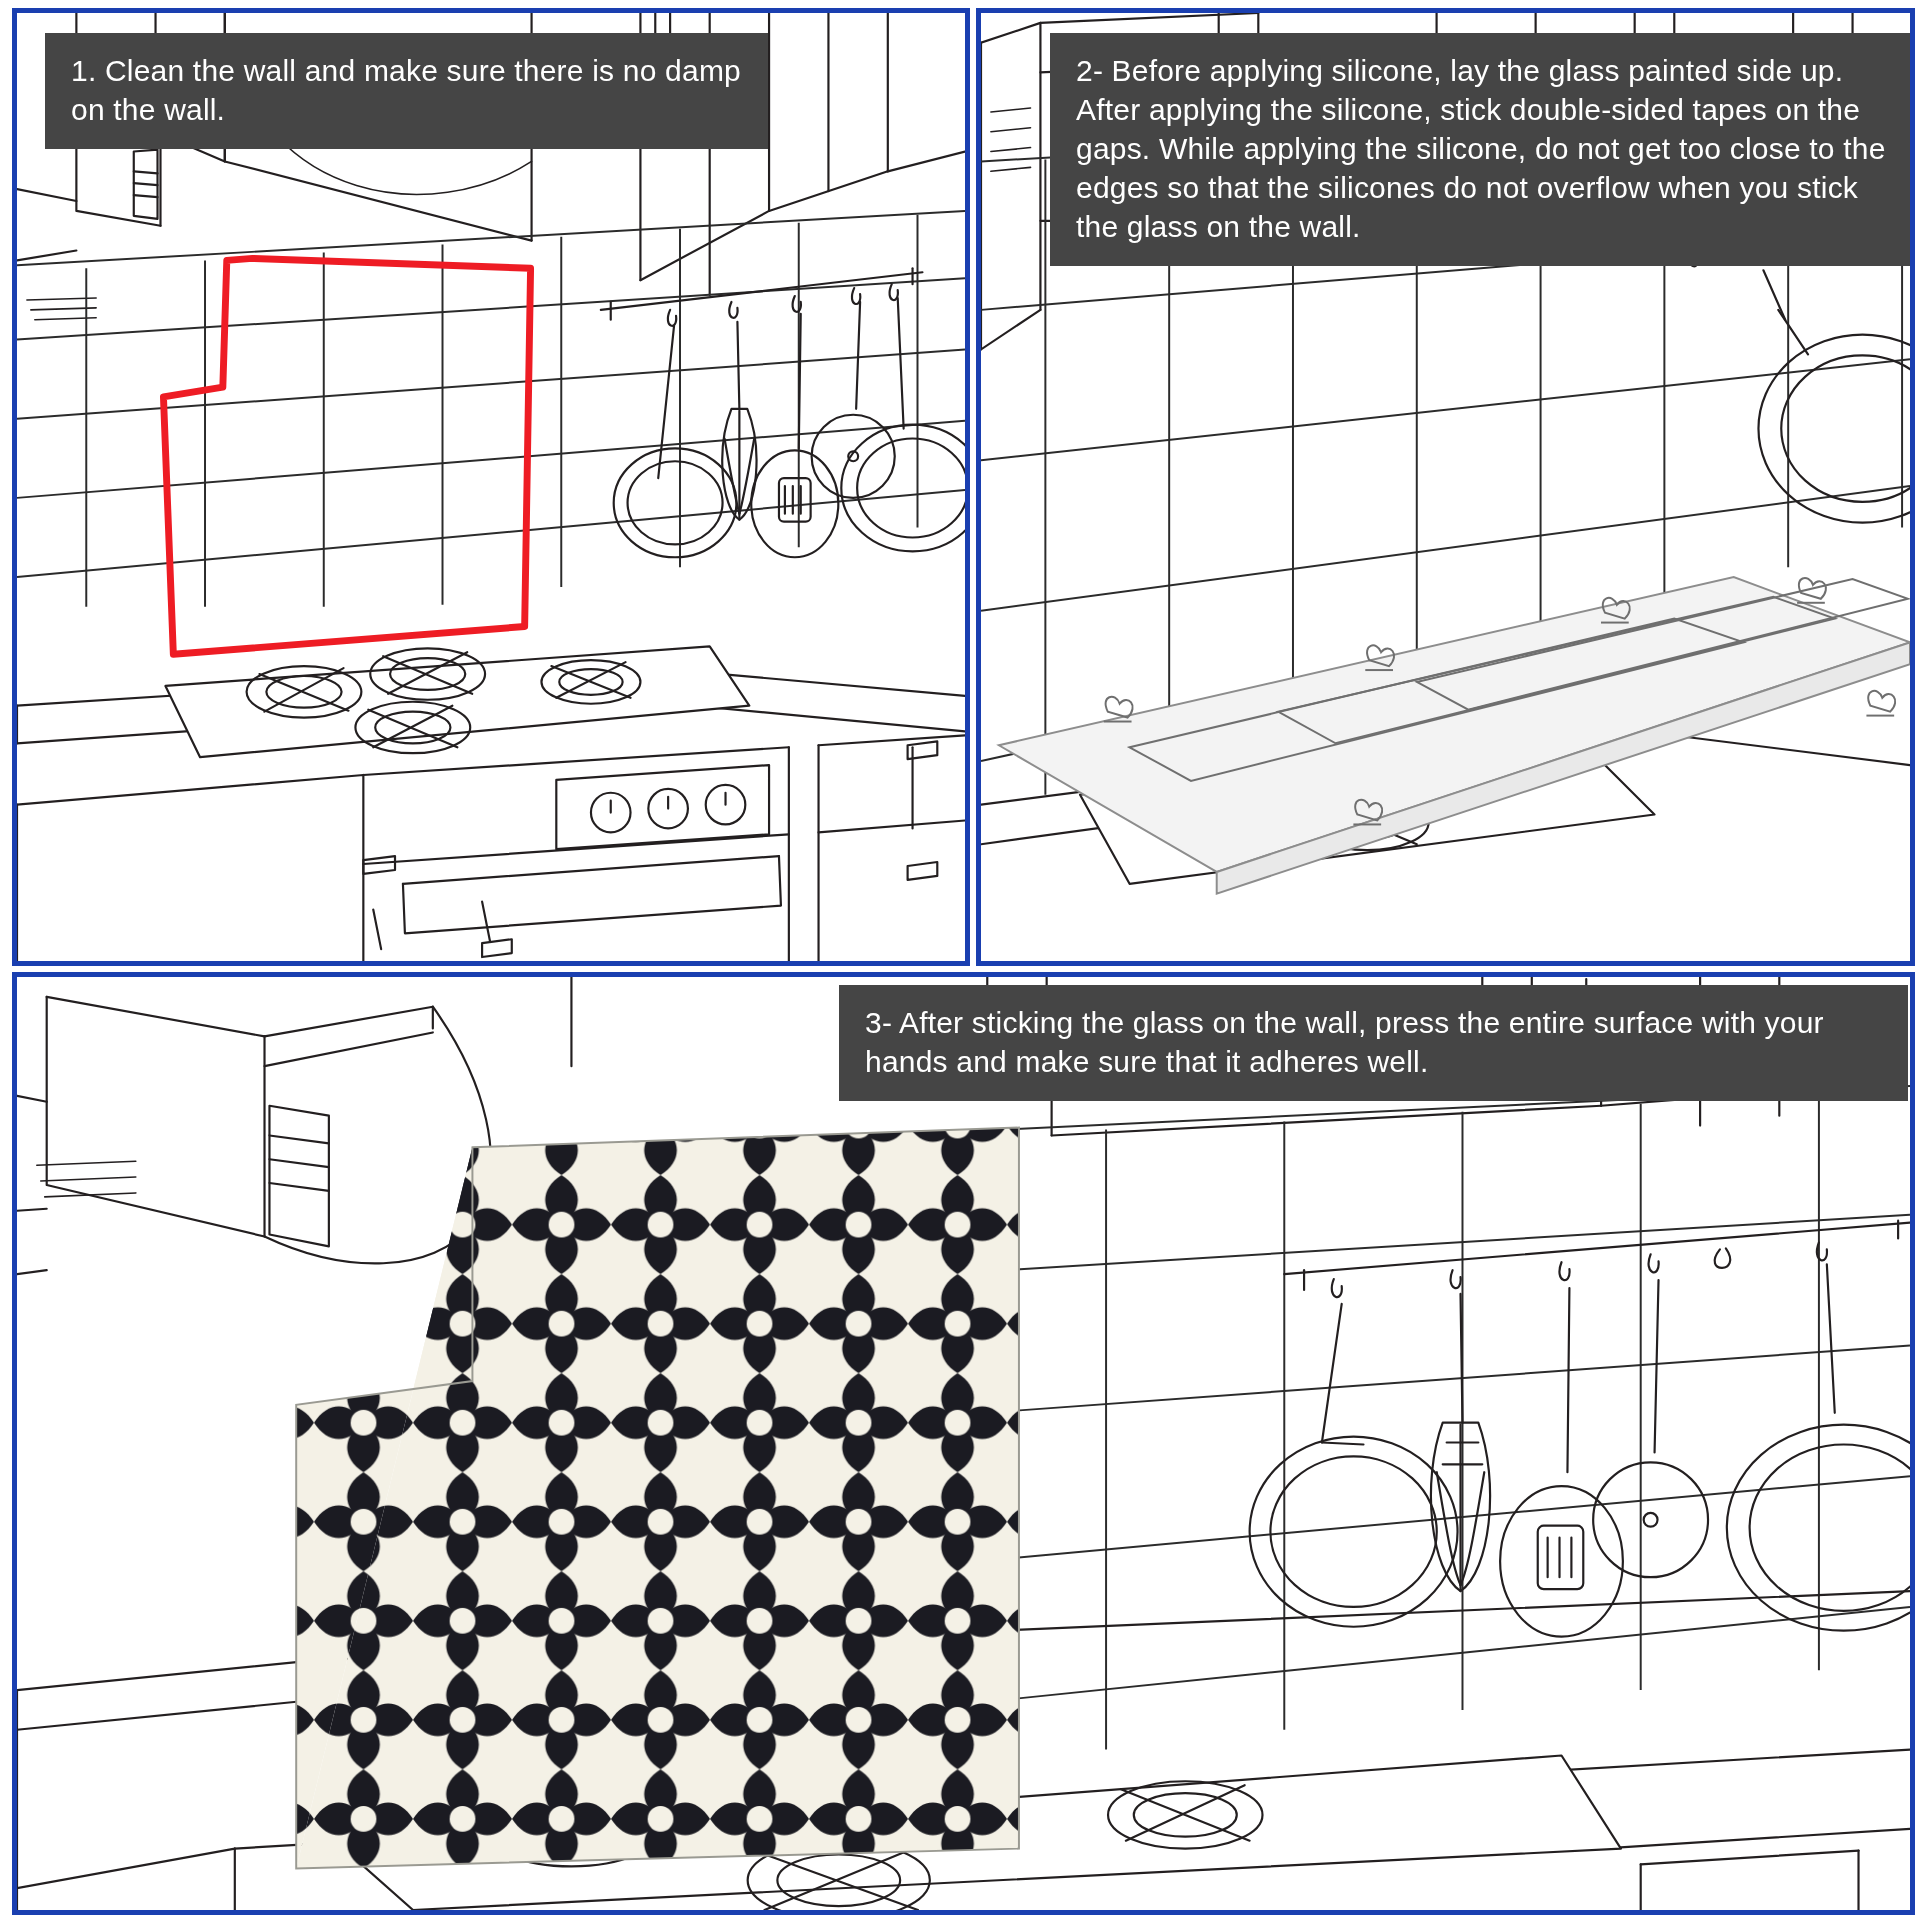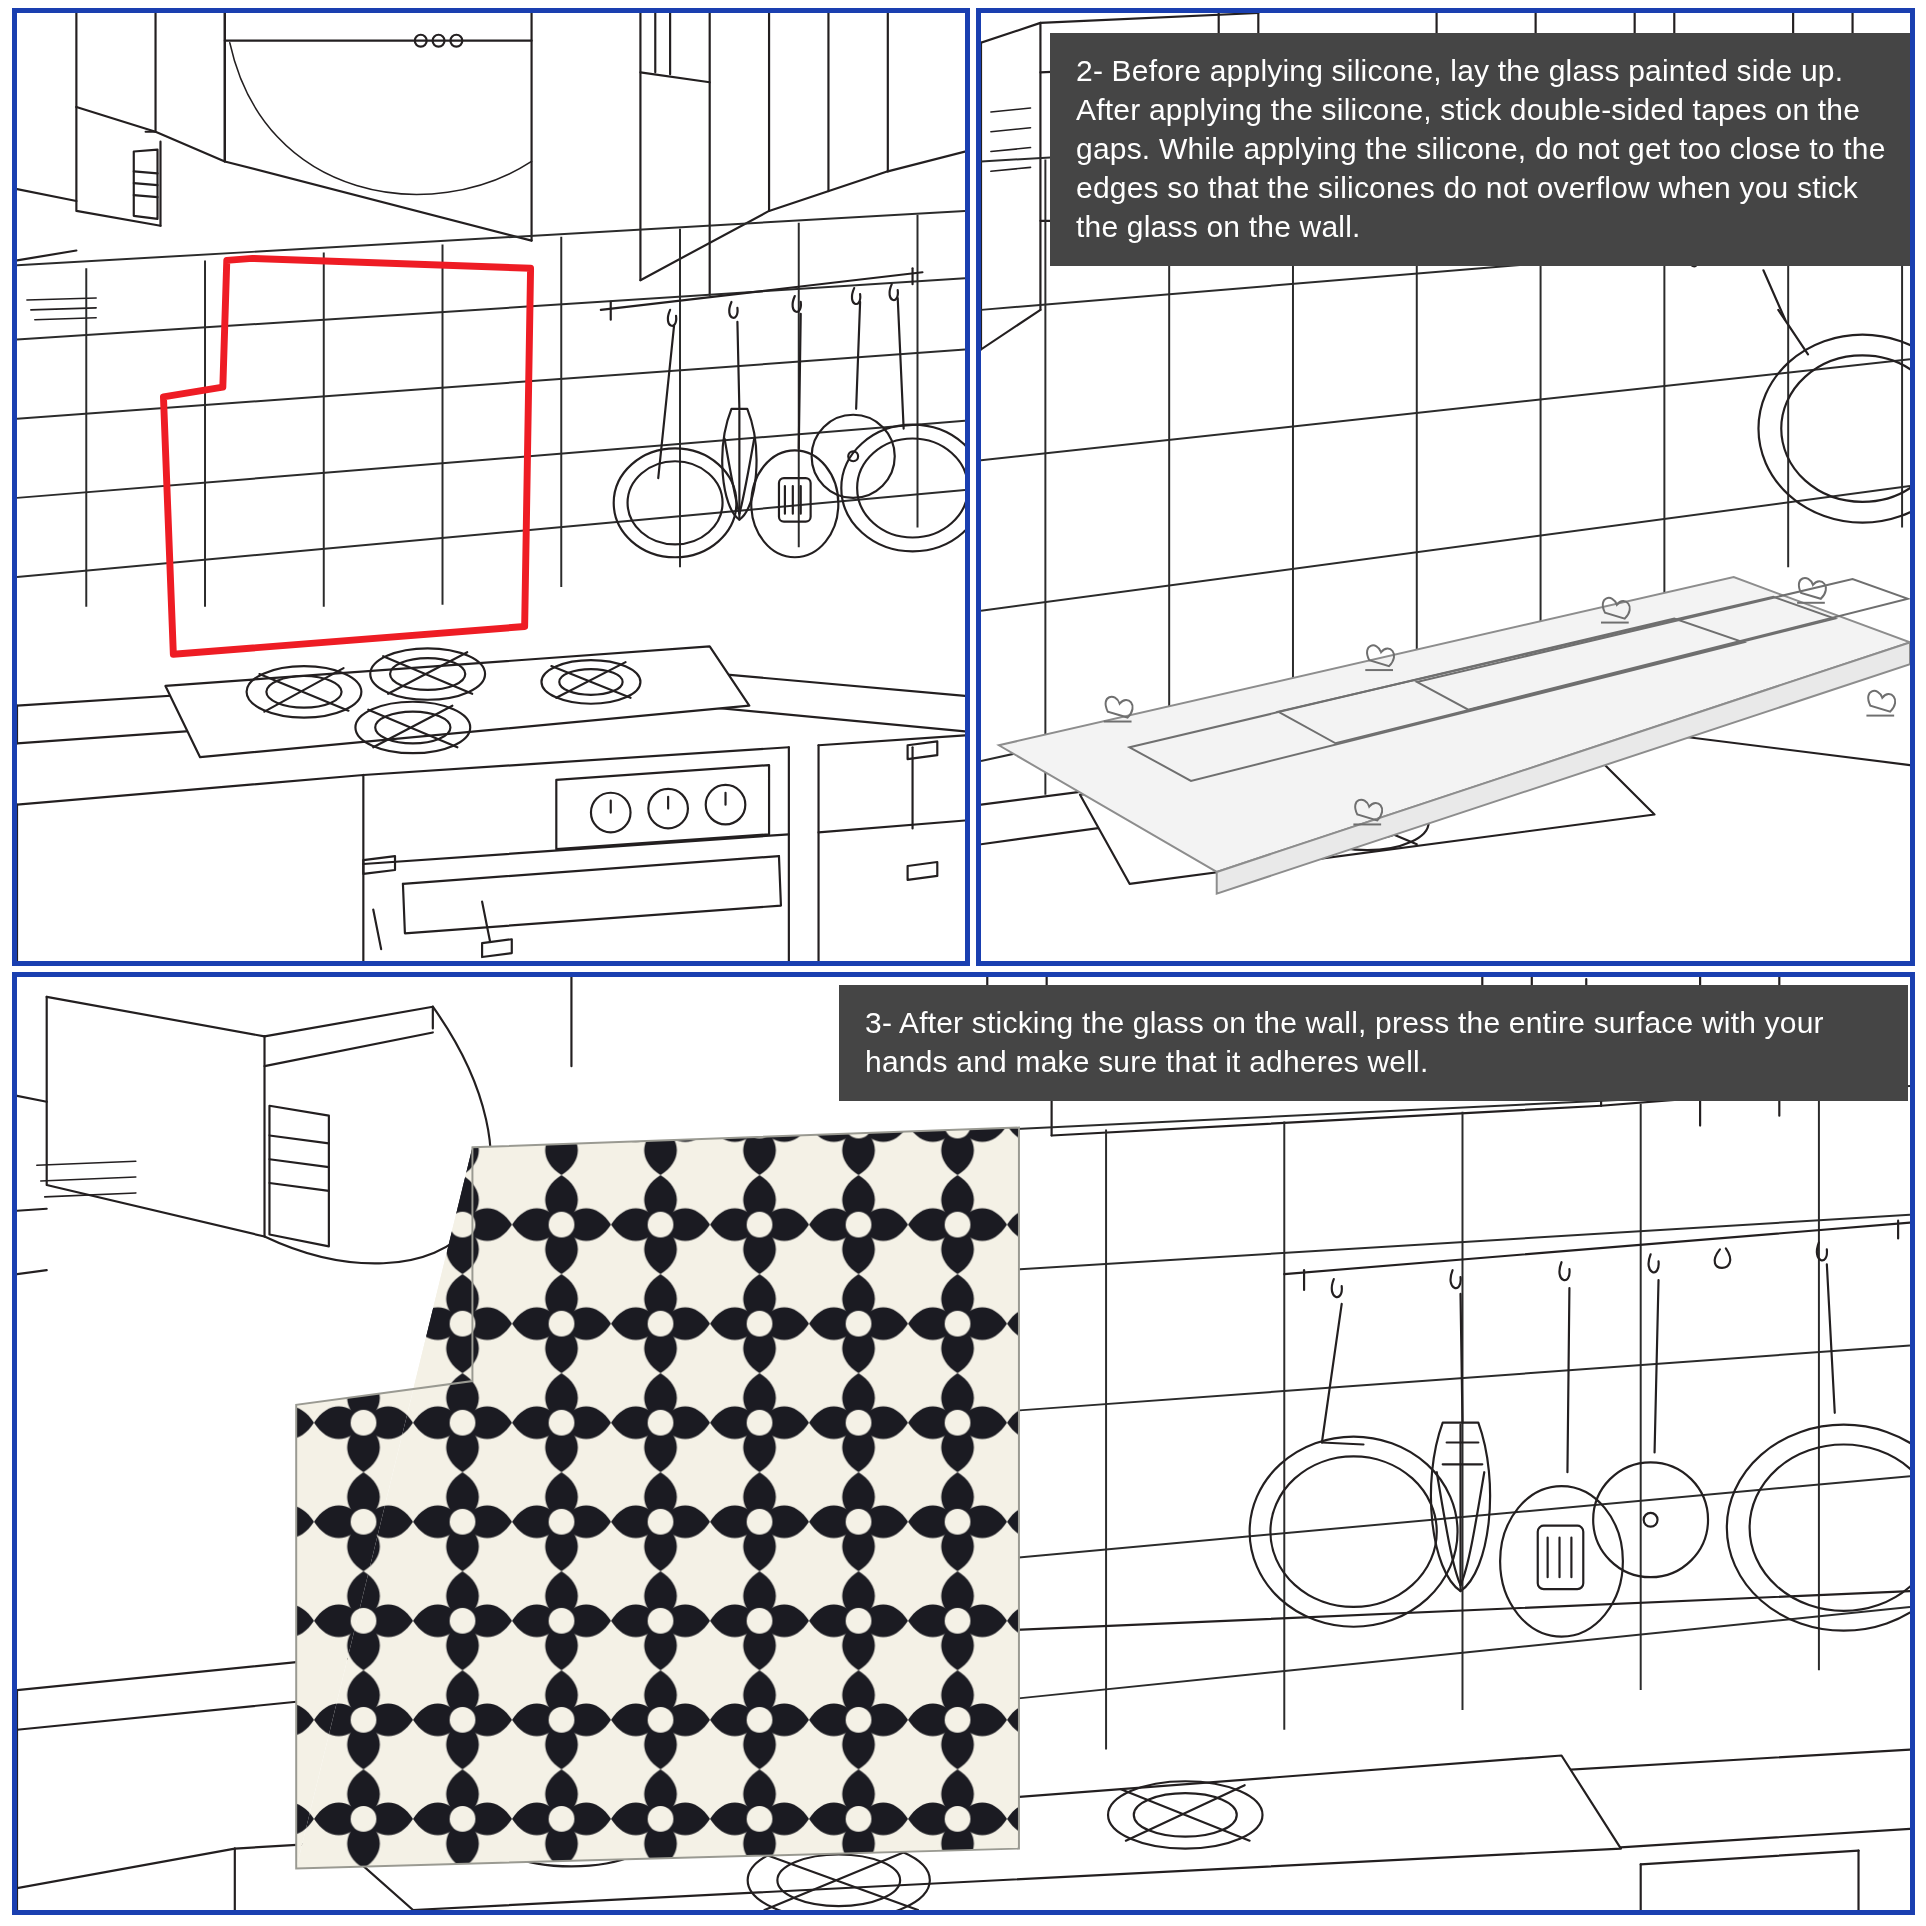--- a/index.html
+++ b/index.html
@@ -255,6 +255,7 @@
         </g>
       </svg>
     </div>
+    <div class="caption" id="caption-1">1. Clean the wall and make sure there is no damp on the wall.</div>
   </div>
 
   <div class="panel" id="panel-2">

